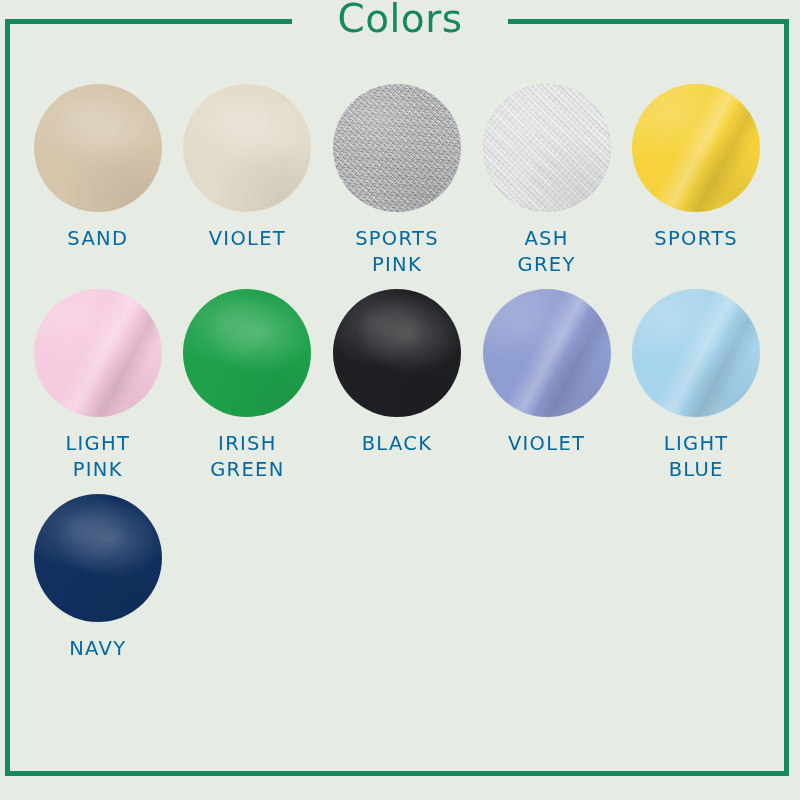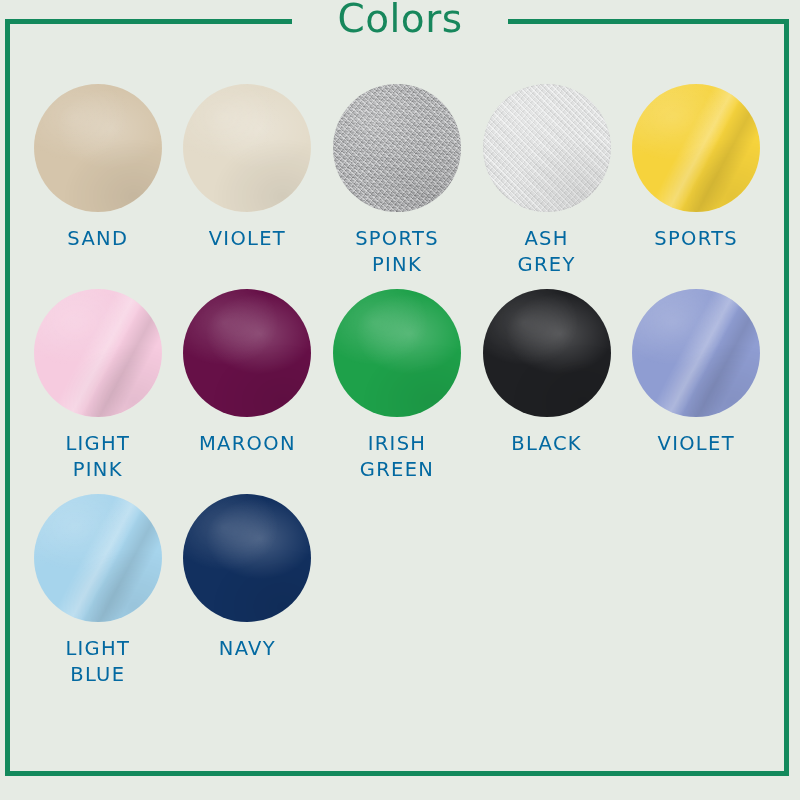--- a/index.html
+++ b/index.html
@@ -192,10 +192,6 @@
 PINK</div>
       </div>
       <div class="cell">
-        <div class="swatch tex-soft" style="background: rgb(102, 16, 71);"></div>
-        <div class="label">MAROON</div>
-      </div>
-      <div class="cell">
         <div class="swatch tex-soft" style="background: rgb(30, 161, 74);"></div>
         <div class="label">IRISH
 GREEN</div>

